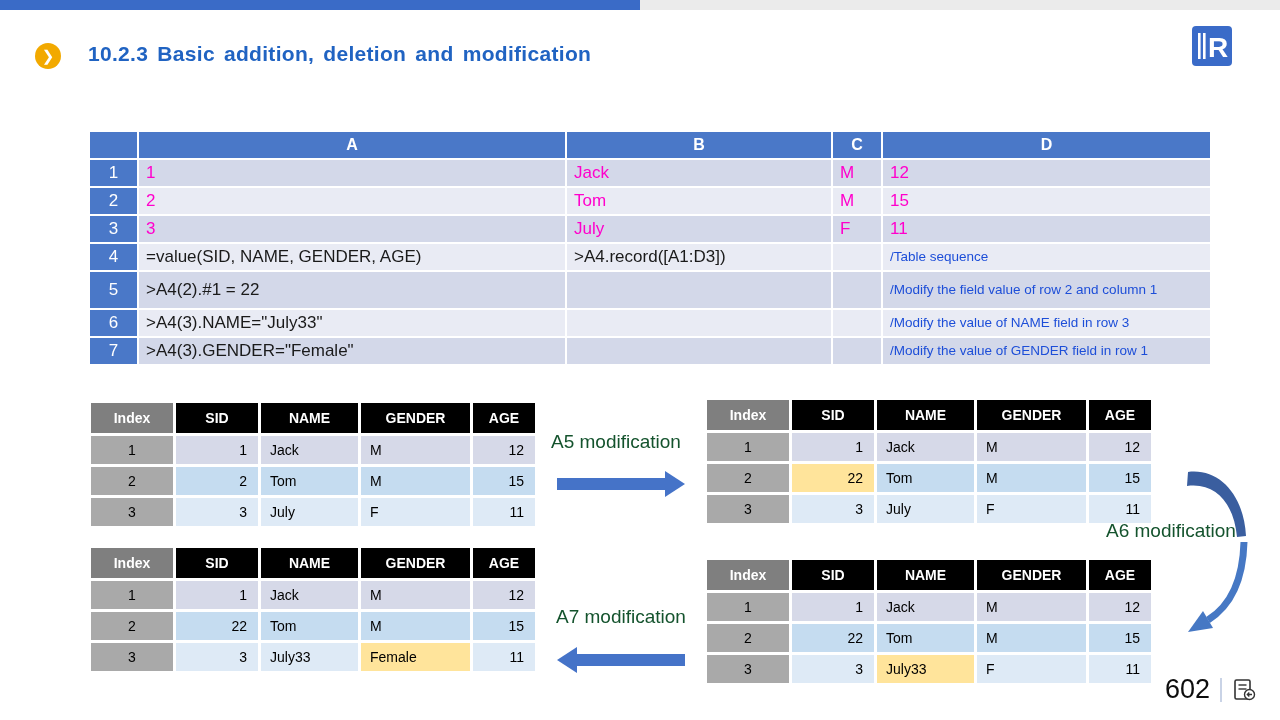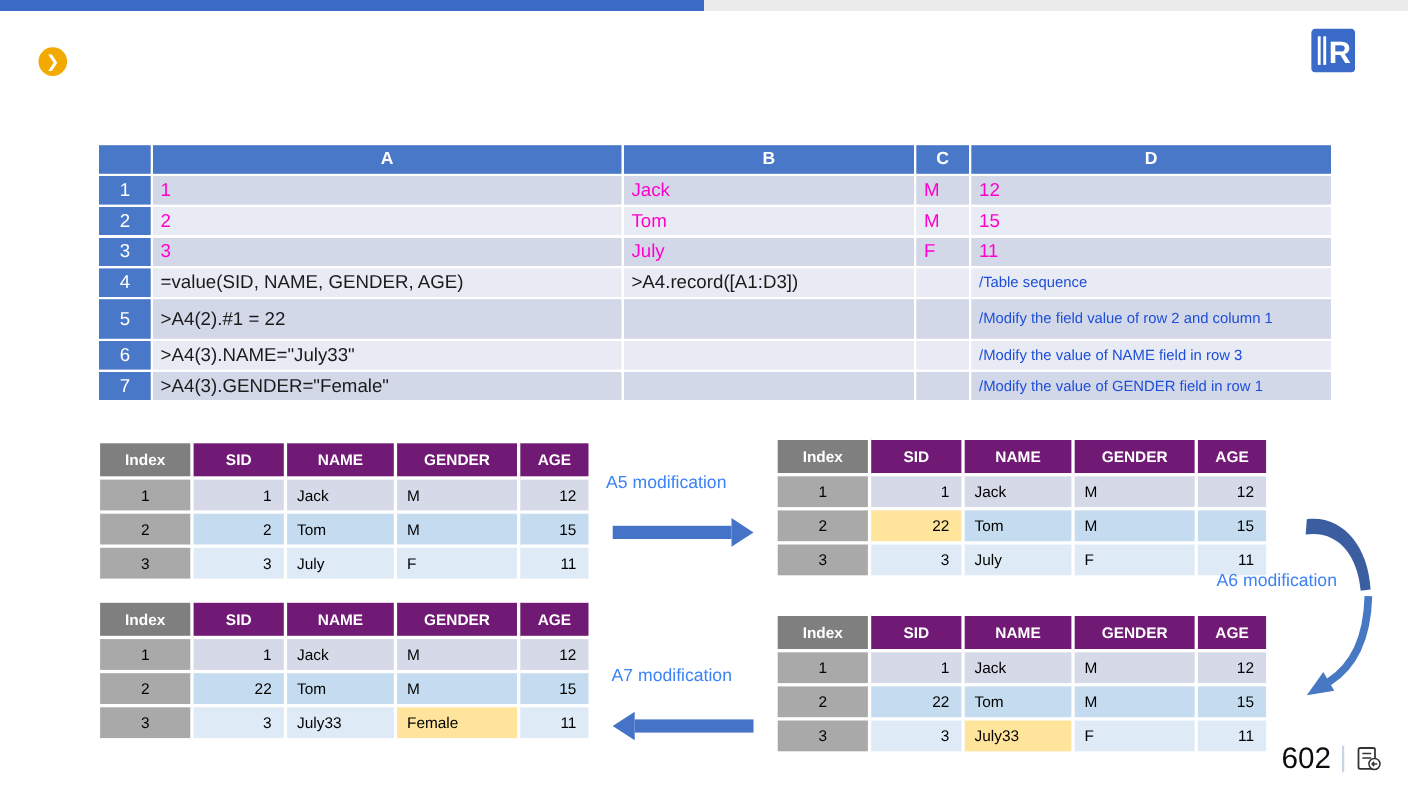--- a/index.html
+++ b/index.html
@@ -84,6 +84,7 @@
   </div>
 
   <div class="bullet">❯</div>
+  <div class="title">10.2.3 Basic addition, deletion and modification</div>
 
 
   <svg class="logo" viewBox="0 0 40 40">

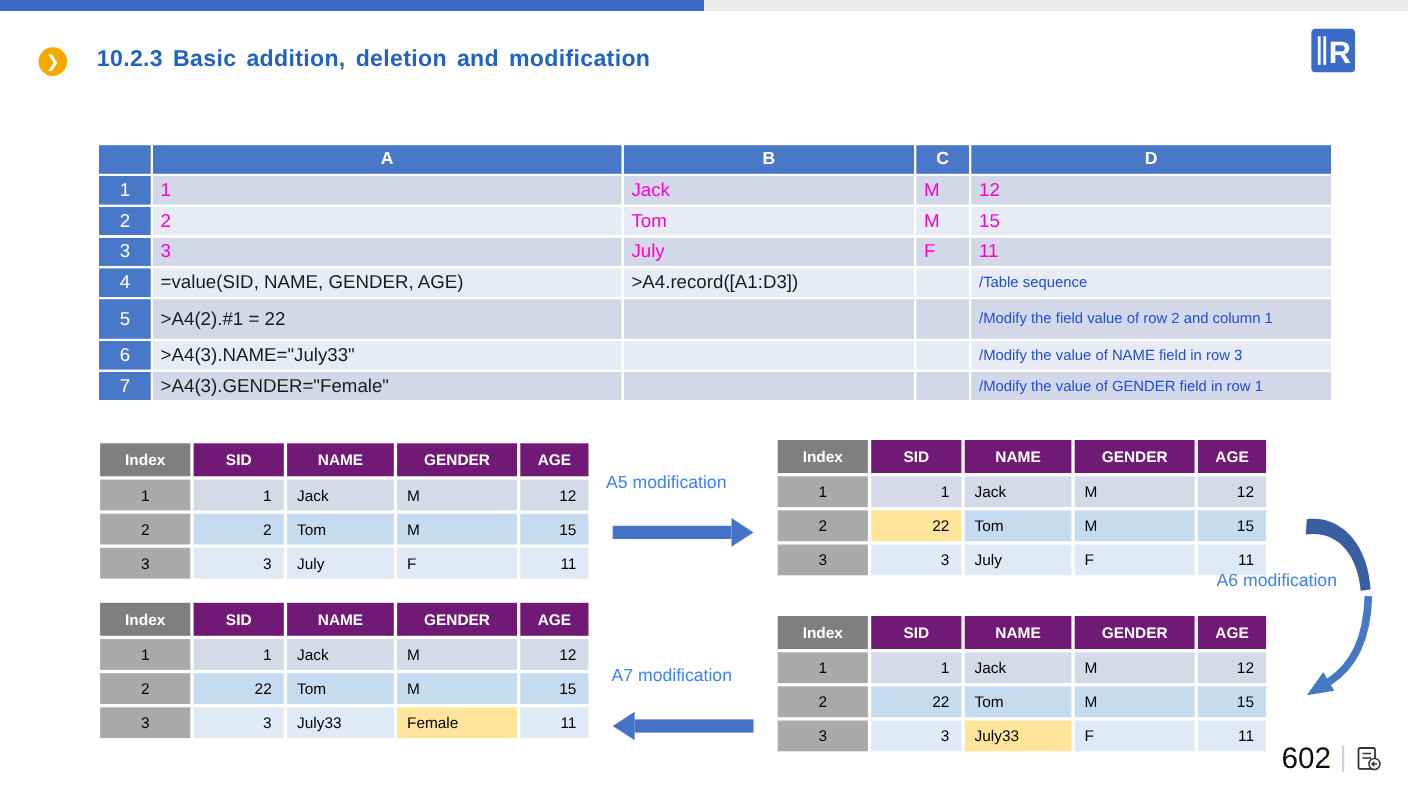--- a/index.html
+++ b/index.html
@@ -39,7 +39,7 @@
   
   .rt{width:447px;font-size:14px;}
   .rt th,.rt td{border:3px solid #ffffff;height:28px;padding:0;}
-  .rt th{color:#fff;font-weight:bold;text-align:center;height:30px;background:#701a75;}
+  .rt th{color:#fff;font-weight:bold;text-align:center;height:30px;background:#000000;}
   .rt th.ix{background:#7f7f7f;}
   .rt td.ix{background:#a9a9a9;text-align:center;}
   .rt td{color:#000;}

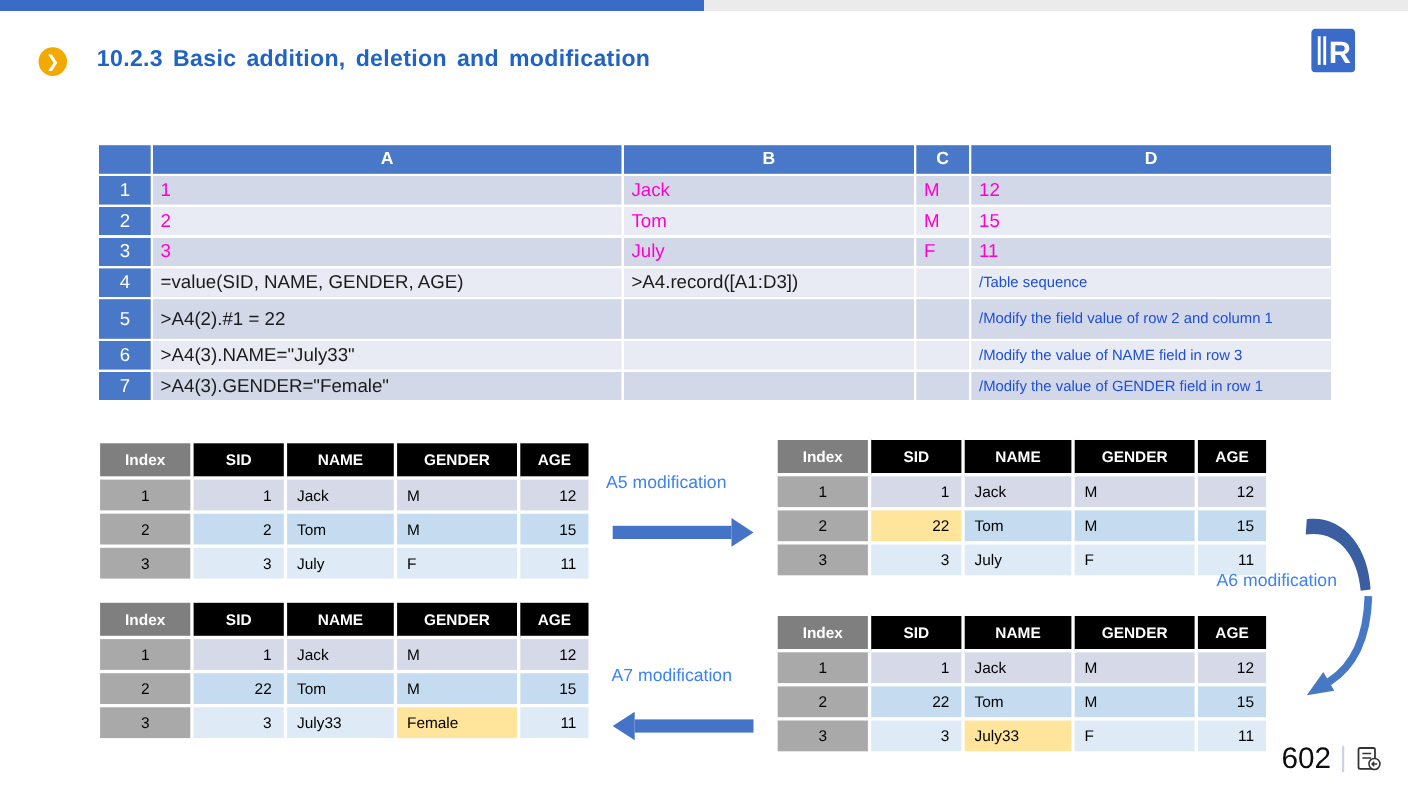--- a/index.html
+++ b/index.html
@@ -55,7 +55,7 @@
   .t4{position:absolute;left:704px;top:557px;}
 
   
-  .mod-label{position:absolute;font-size:16px;color:#3b82f6;}
+  .mod-label{position:absolute;font-size:19px;color:#14532d;}
   .lbl-a5{left:551px;top:431px;}
   .lbl-a6{left:1106px;top:520px;}
   .lbl-a7{left:556px;top:606px;}

